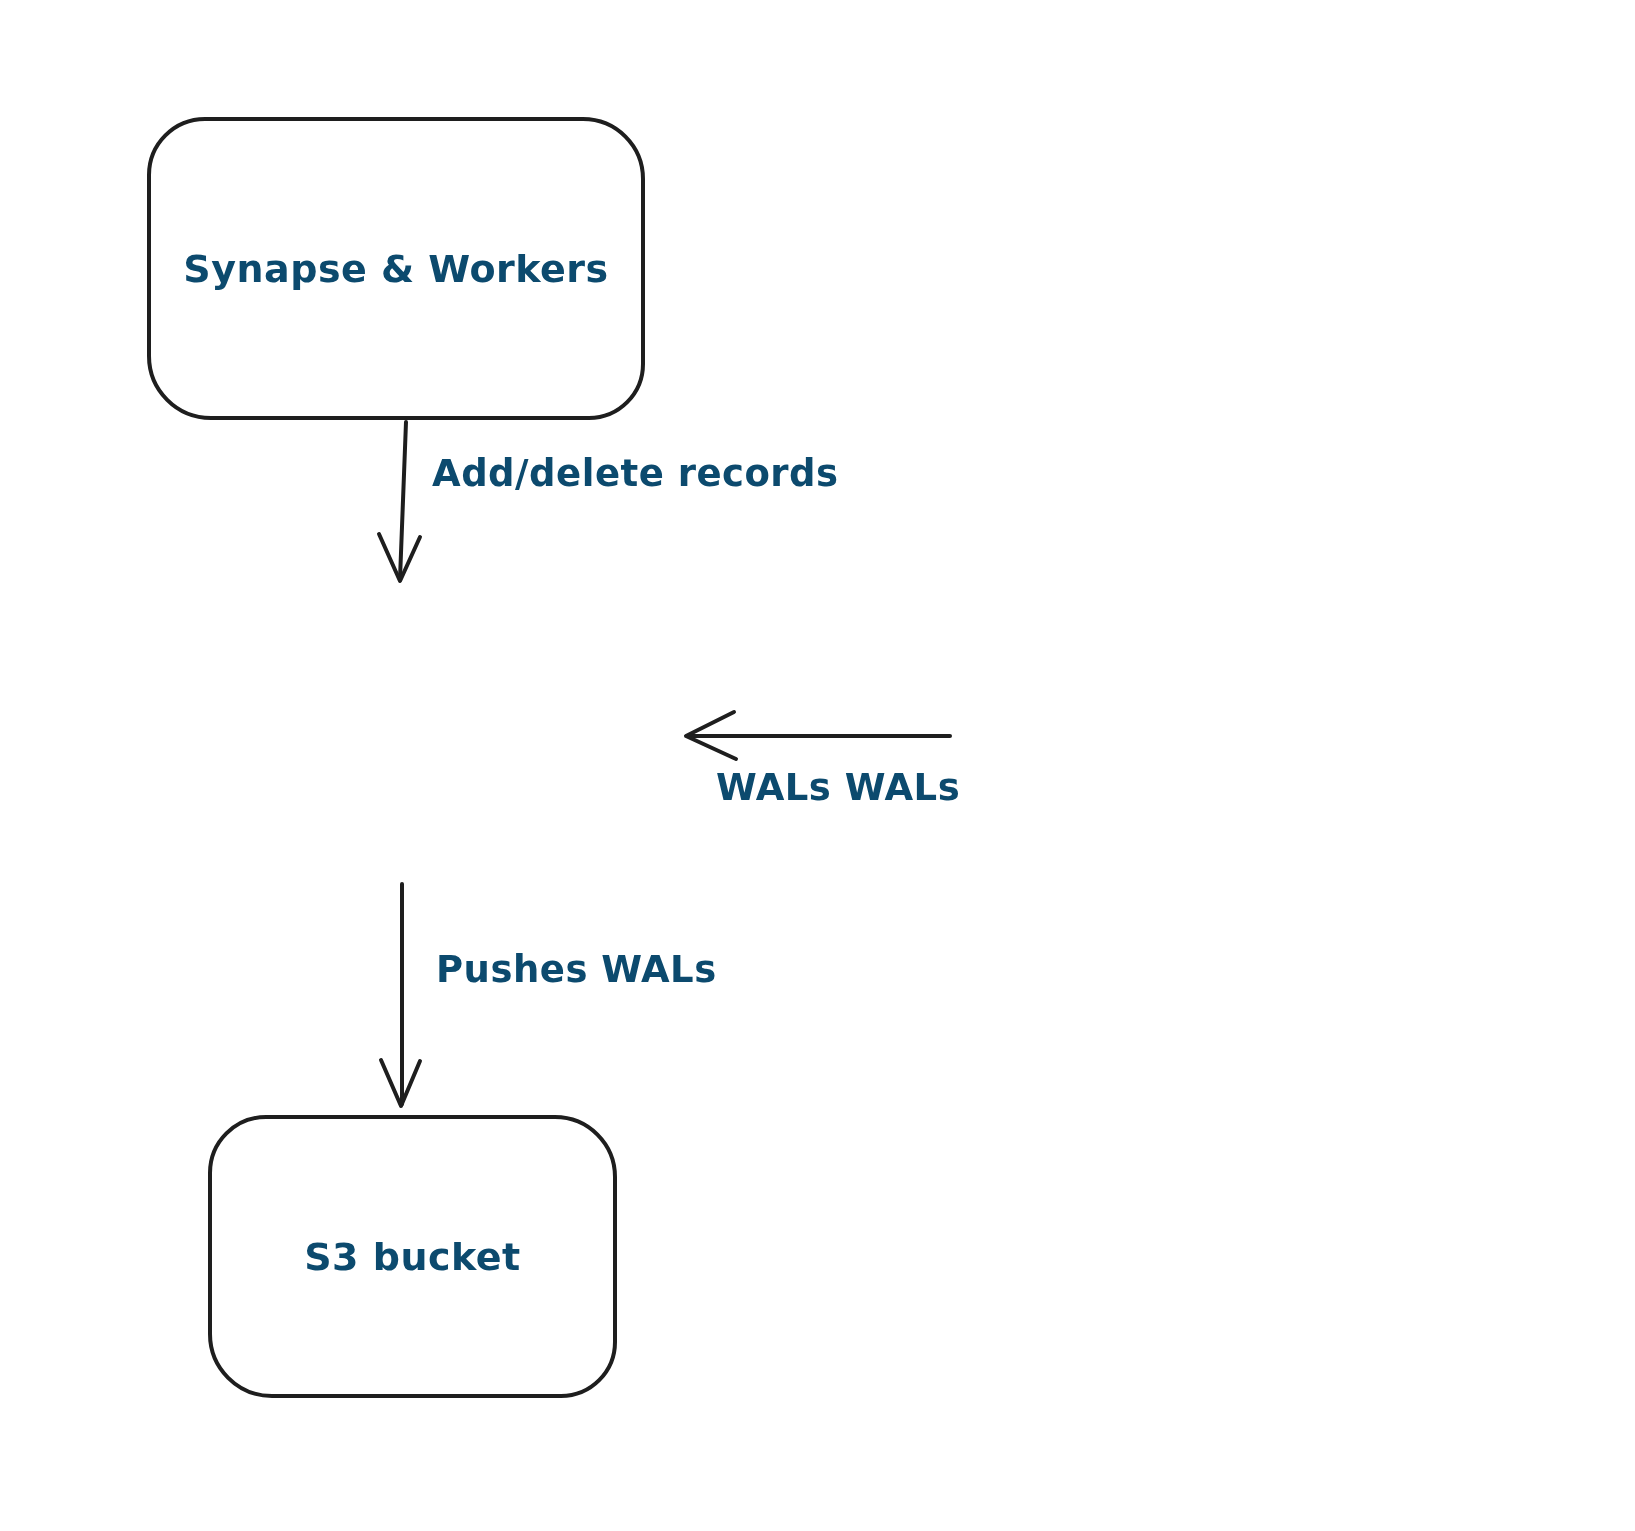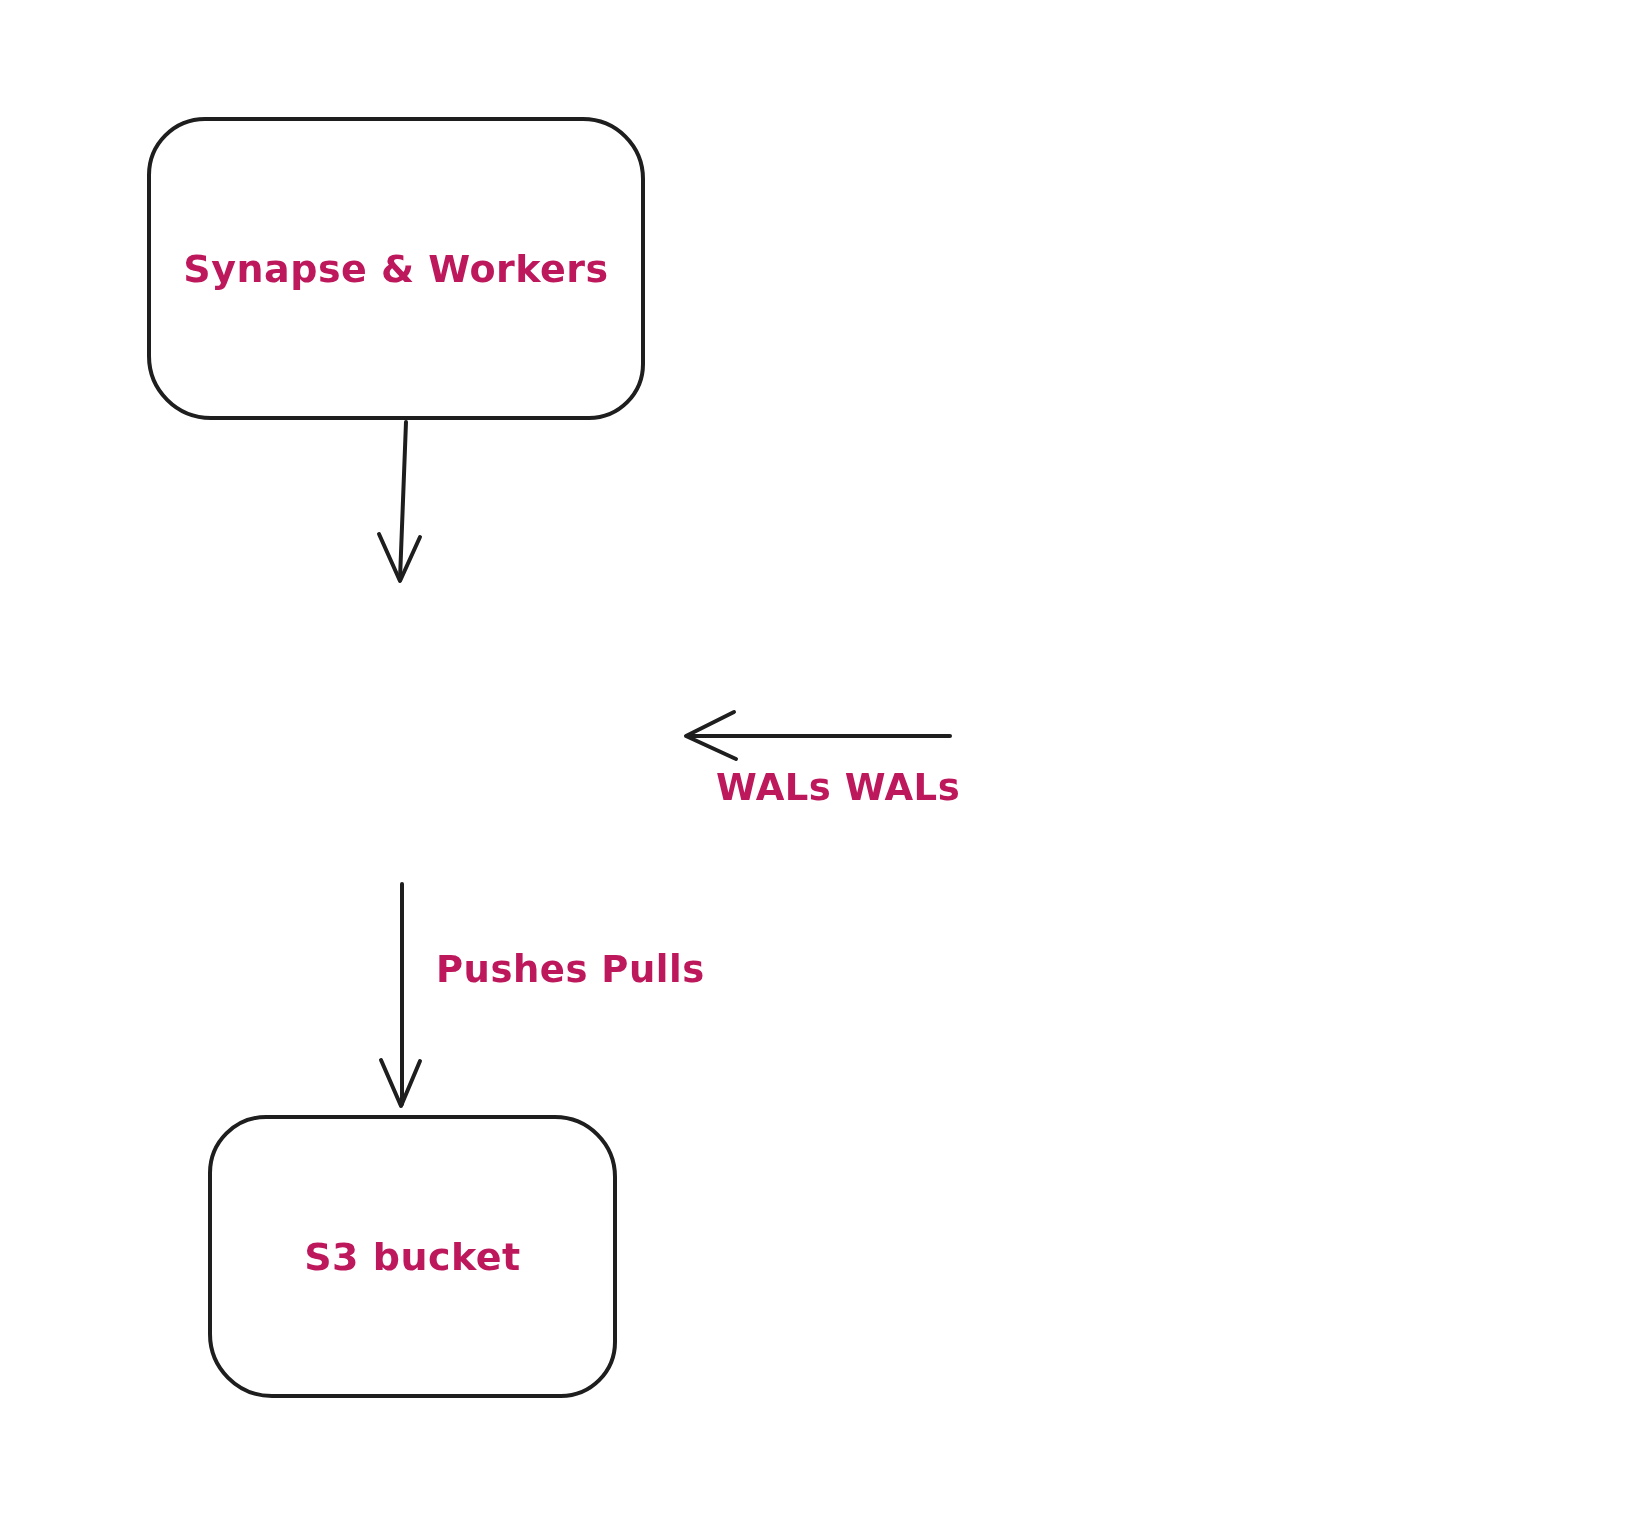--- a/index.html
+++ b/index.html
@@ -14,7 +14,7 @@
     background: #ffffff;
     overflow: hidden;
     font-family: "DejaVu Sans", sans-serif;
-    color: #be185d;
+    color: #0c4a6e;
   }
   .arrow-layer {
     position: absolute;

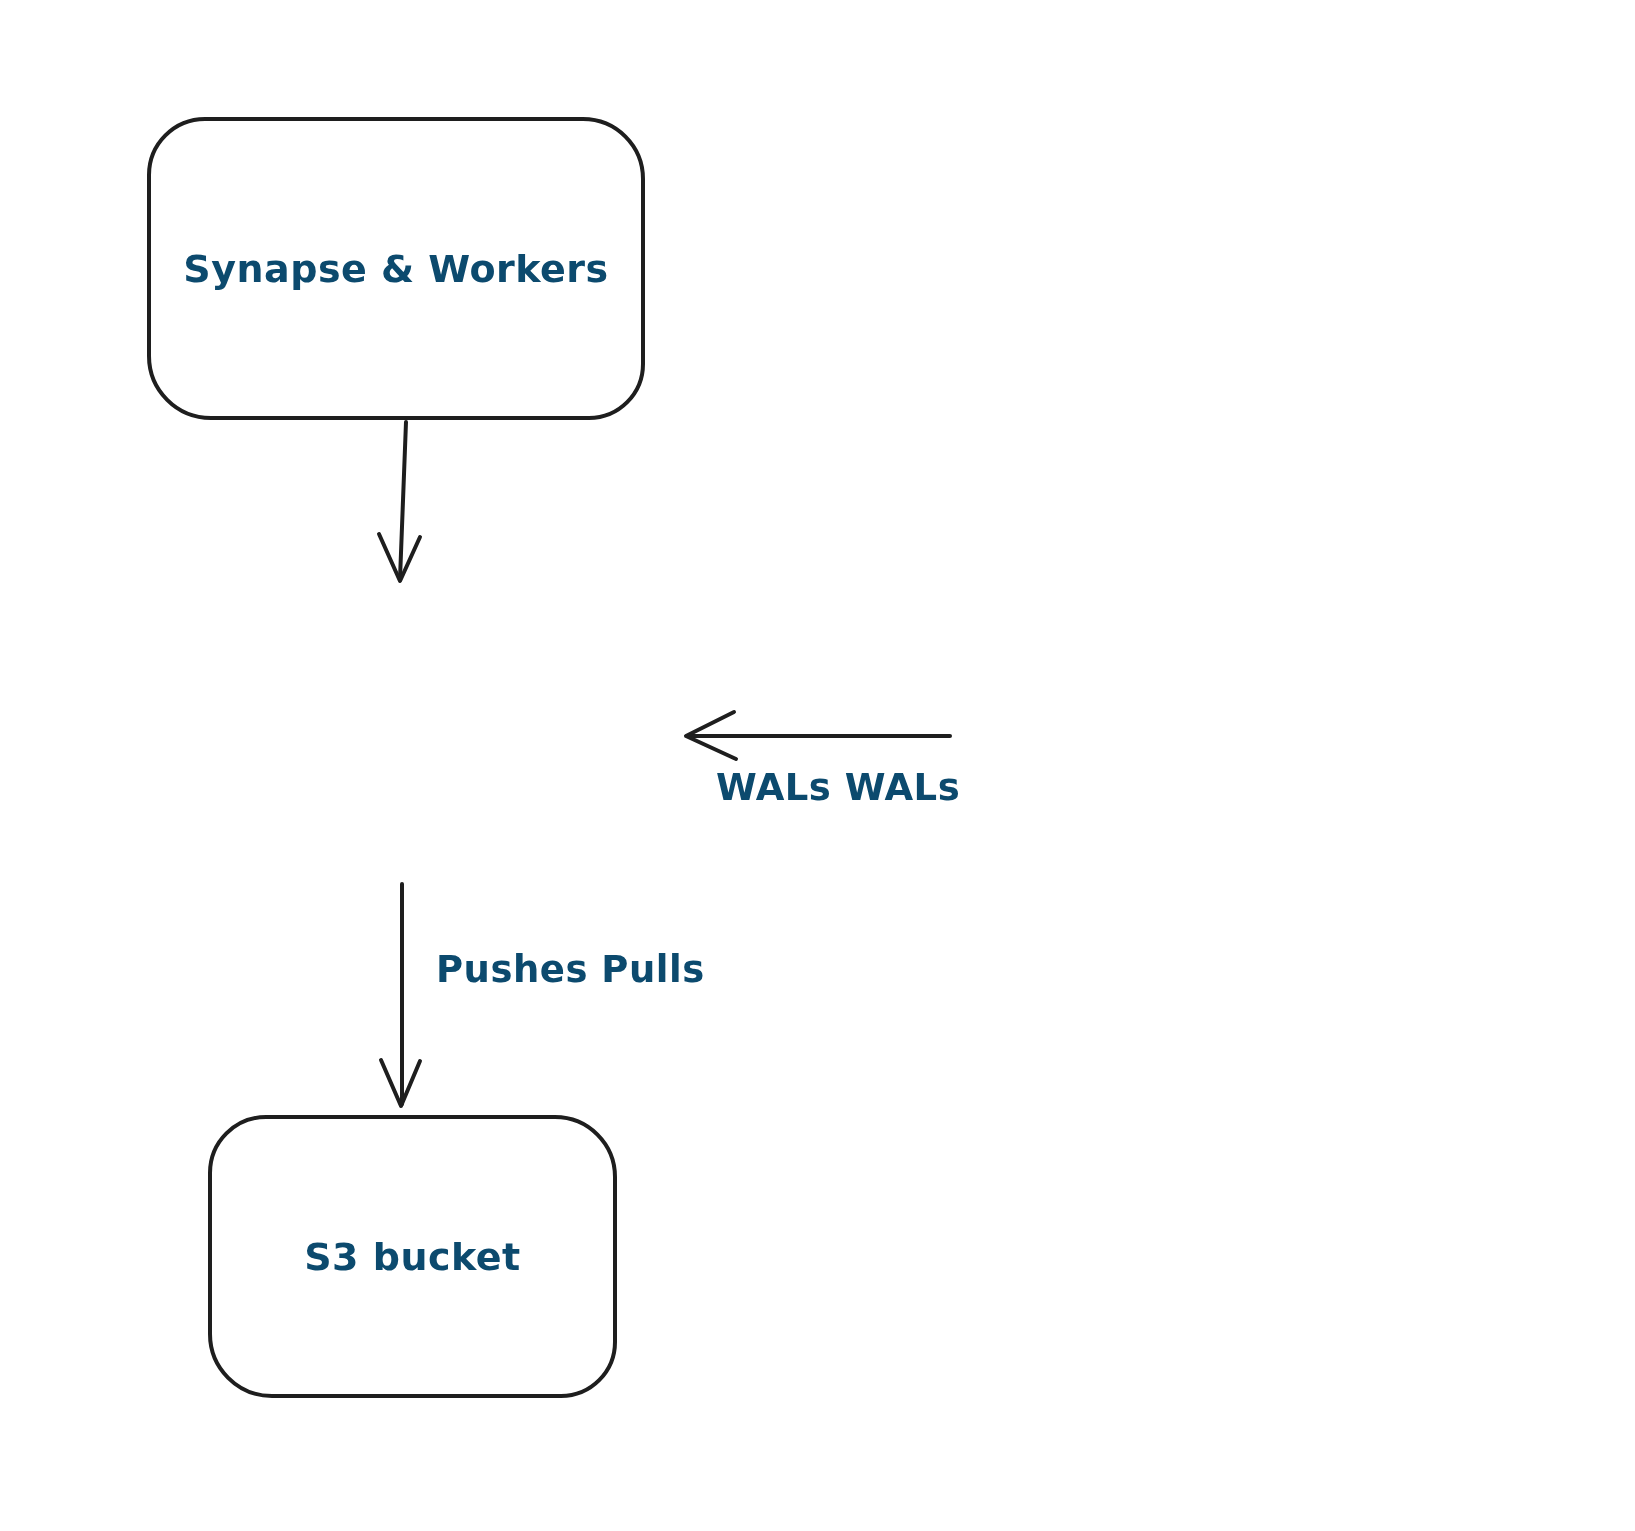--- a/index.html
+++ b/index.html
@@ -104,6 +104,7 @@
     <div class="node-label">S3 bucket</div>
   </div>
 
+  <div class="edge-label" id="label-add-delete">Add/delete records</div>
   <div class="edge-label" id="label-pulls">WALs WALs</div>
   <div class="edge-label" id="label-pushes">Pushes Pulls</div>
 

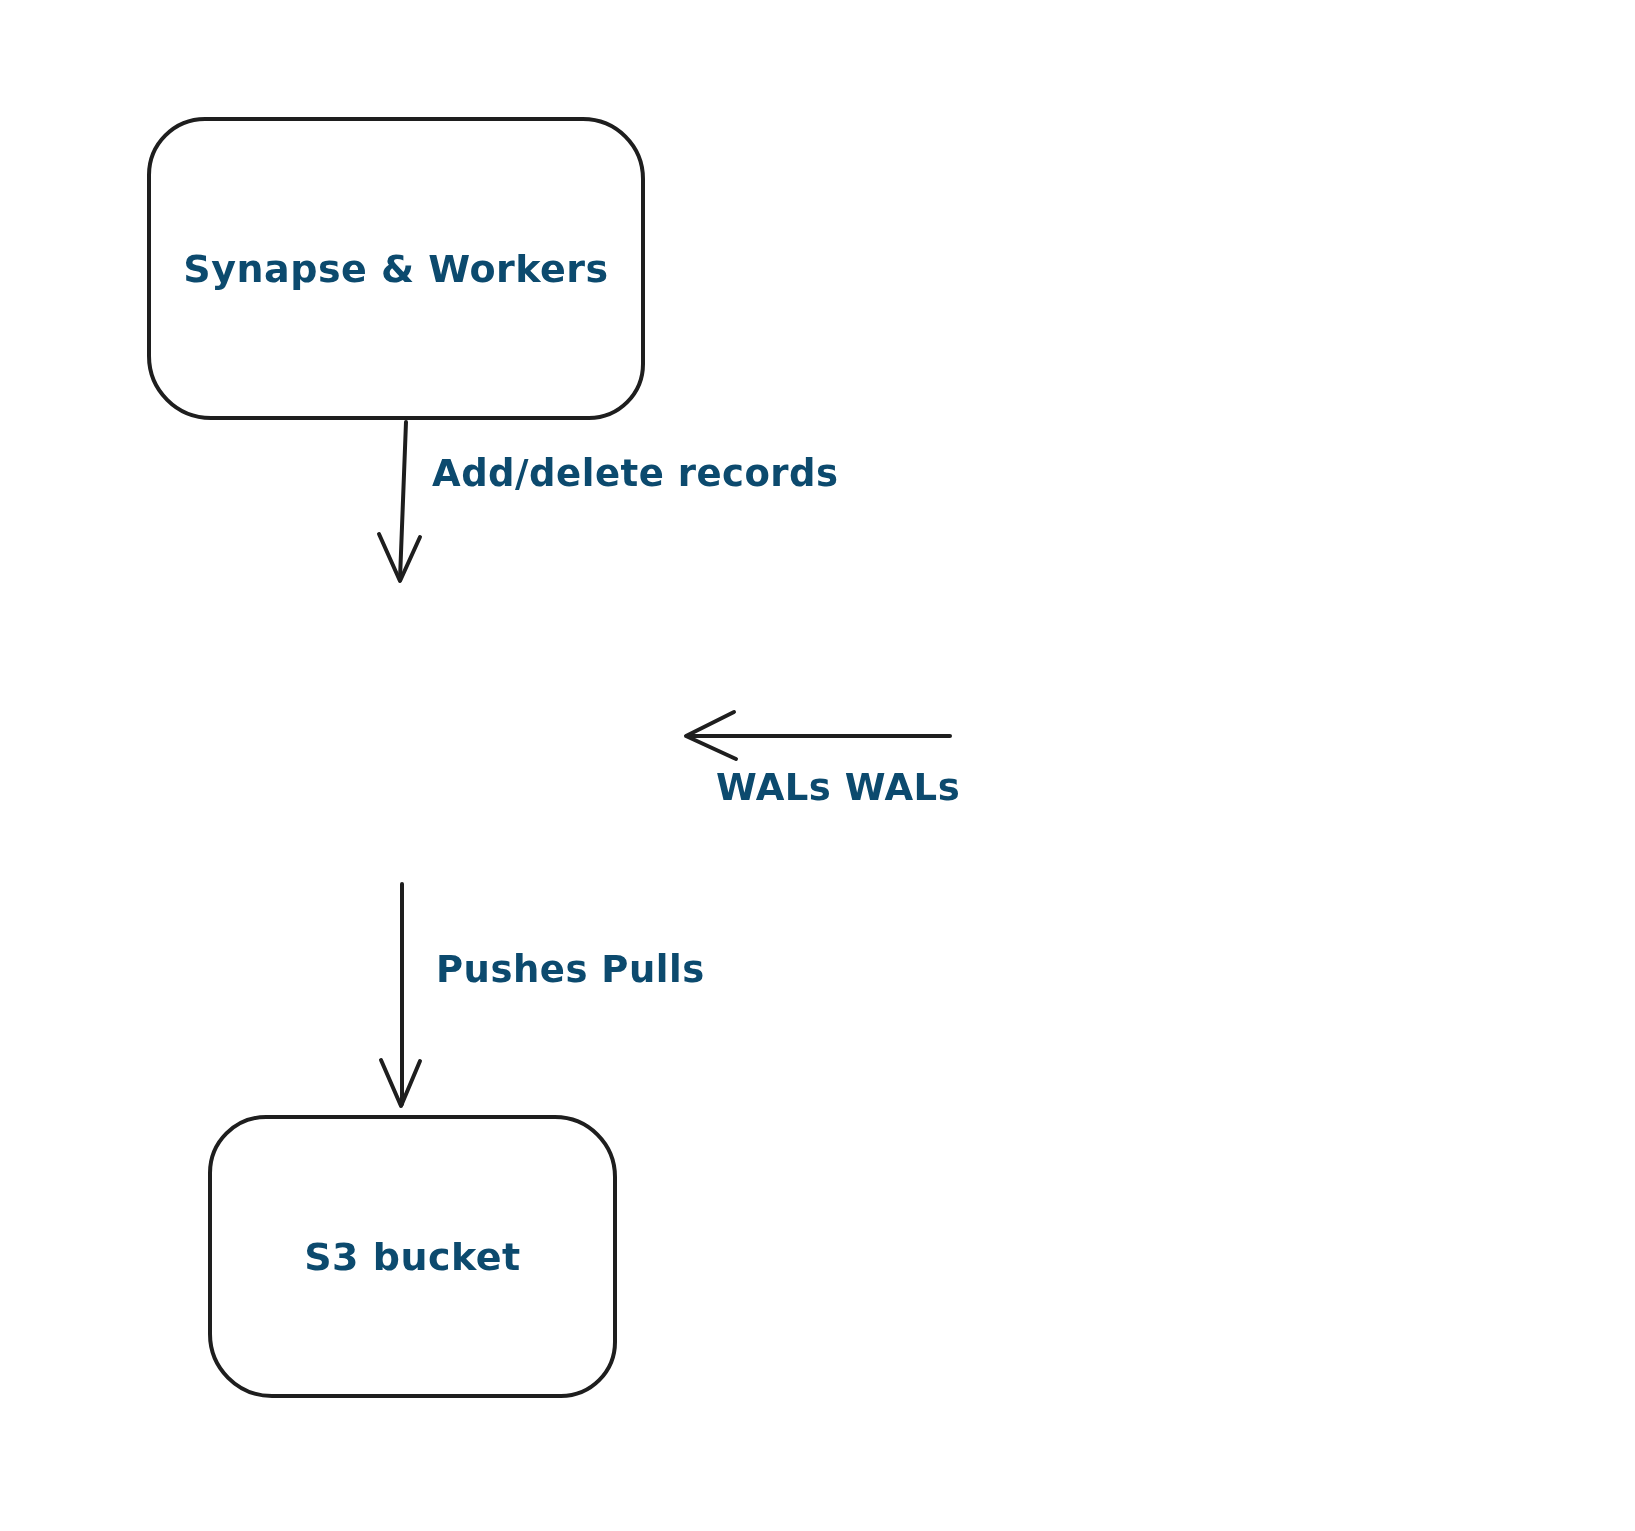--- a/index.html
+++ b/index.html
@@ -106,7 +106,7 @@
 
   <div class="edge-label" id="label-add-delete">Add/delete records</div>
   <div class="edge-label" id="label-pulls">WALs WALs</div>
-  <div class="edge-label" id="label-pushes">Pushes Pulls</div>
+  <div class="edge-label" id="label-pushes">Pushes WALs</div>
 
 </div>
 

